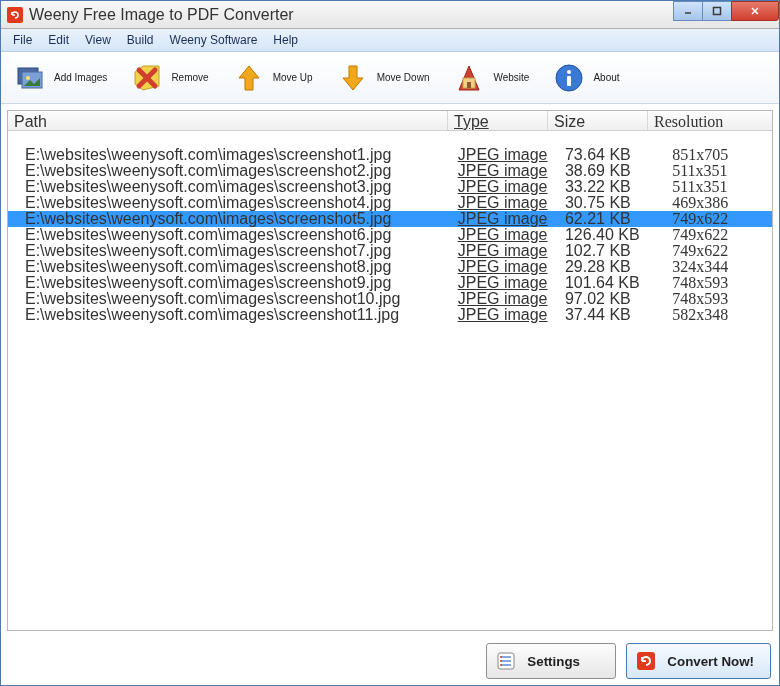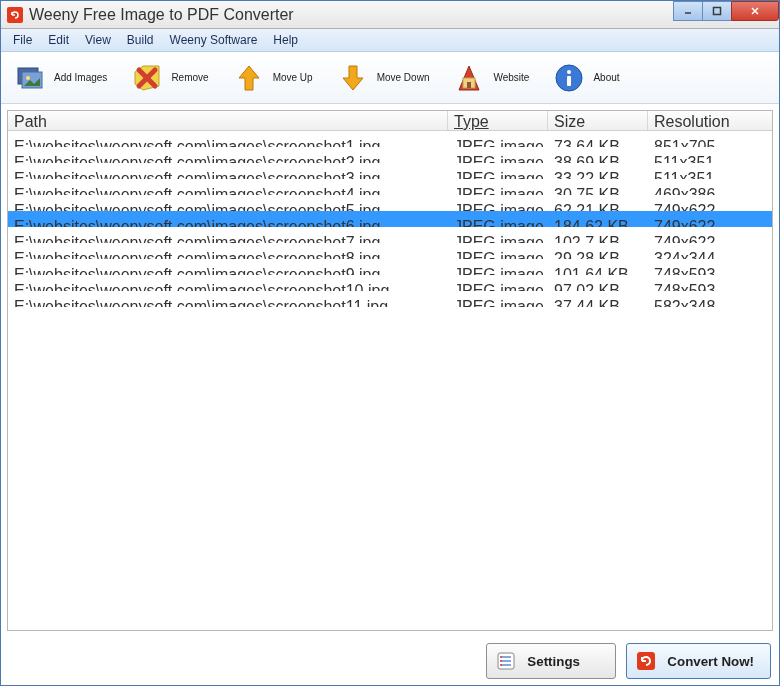--- a/index.html
+++ b/index.html
@@ -114,7 +114,7 @@
 .col-path { width: 440px; }
 .col-type { width: 100px; text-decoration: underline; }
 .col-size { width: 100px; }
-.col-res  { width: 110px; border-right: none; }
+.col-res  { width: 110px; border-right: none; font-family: Liberation Serif, serif; }
 .list-body { flex: 1; overflow: auto; }
 .row {
   display: flex;

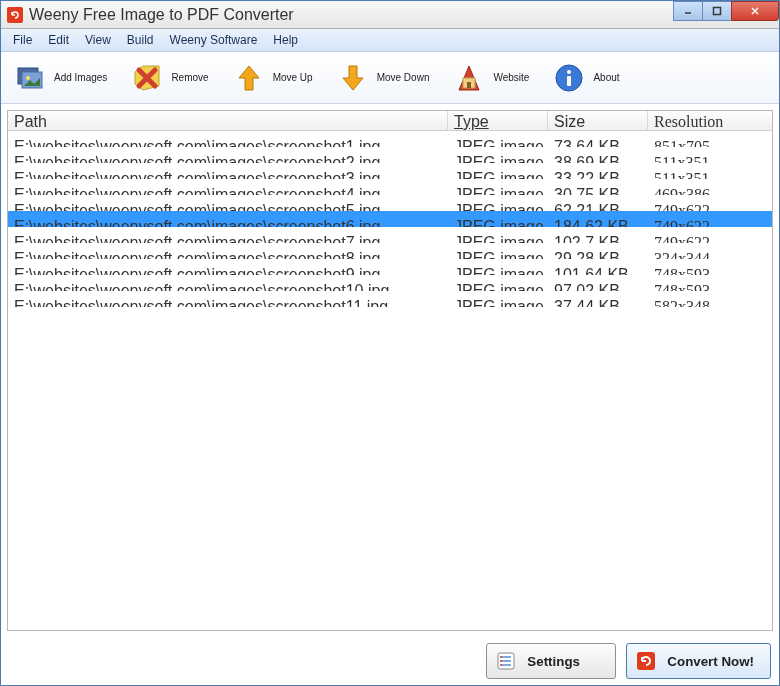--- a/index.html
+++ b/index.html
@@ -122,7 +122,7 @@
   font-size: 12px;
   color: #000;
 }
-.row .col { border-right: none; padding: 8px 6px; line-height: 16px; }
+.row .col { border-right: none; padding: 16px 6px; line-height: 16px; margin-left: 11px; }
 .row.selected {
   background: #3399ff;
   color: #fff;

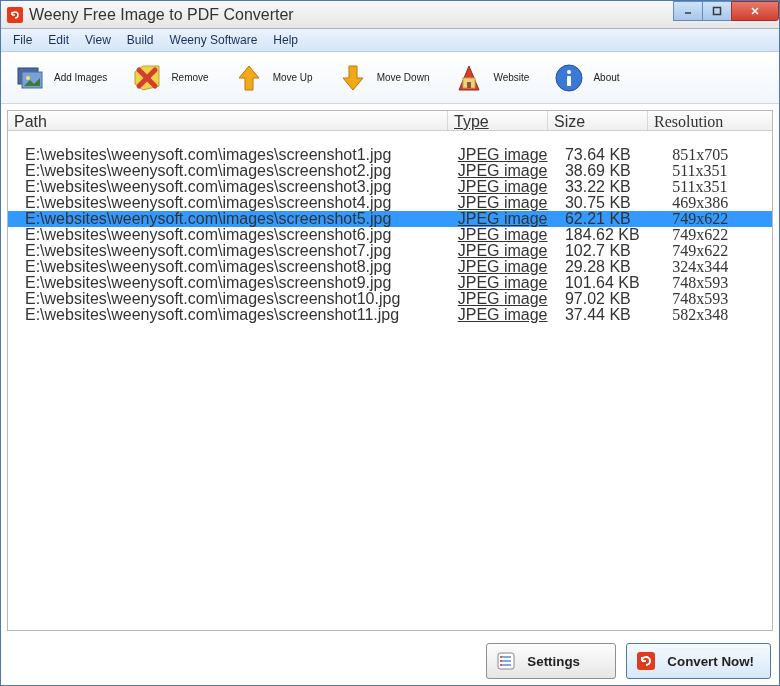--- a/index.html
+++ b/index.html
@@ -297,7 +297,7 @@
           <div class="row selected">
             <div class="col col-path">E:\websites\weenysoft.com\images\screenshot6.jpg</div>
             <div class="col col-type">JPEG image</div>
-            <div class="col col-size">184.62 KB</div>
+            <div class="col col-size">126.40 KB</div>
             <div class="col col-res">749x622</div>
           </div>
           <div class="row">

